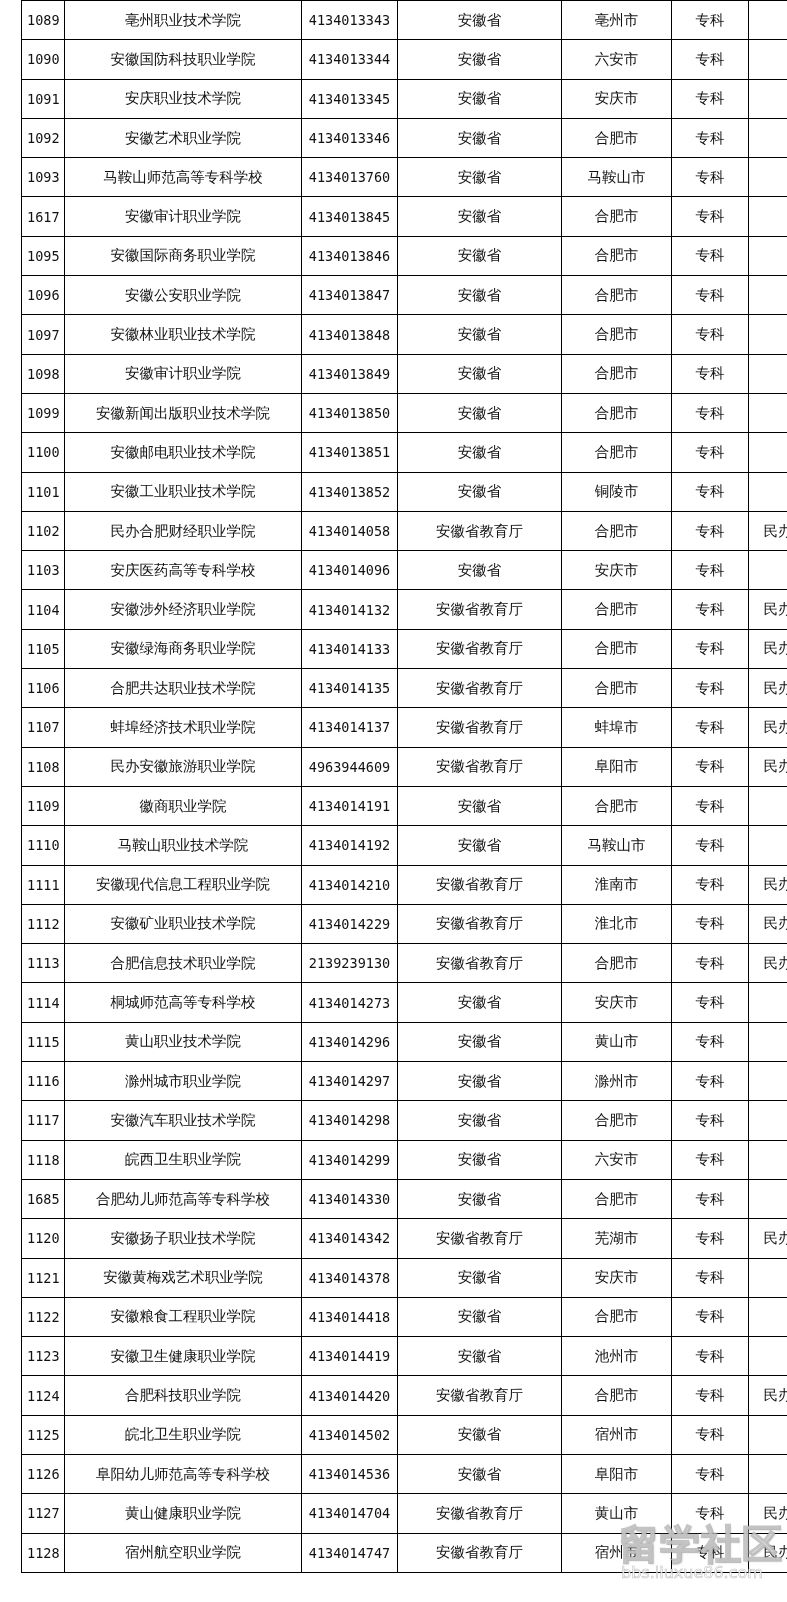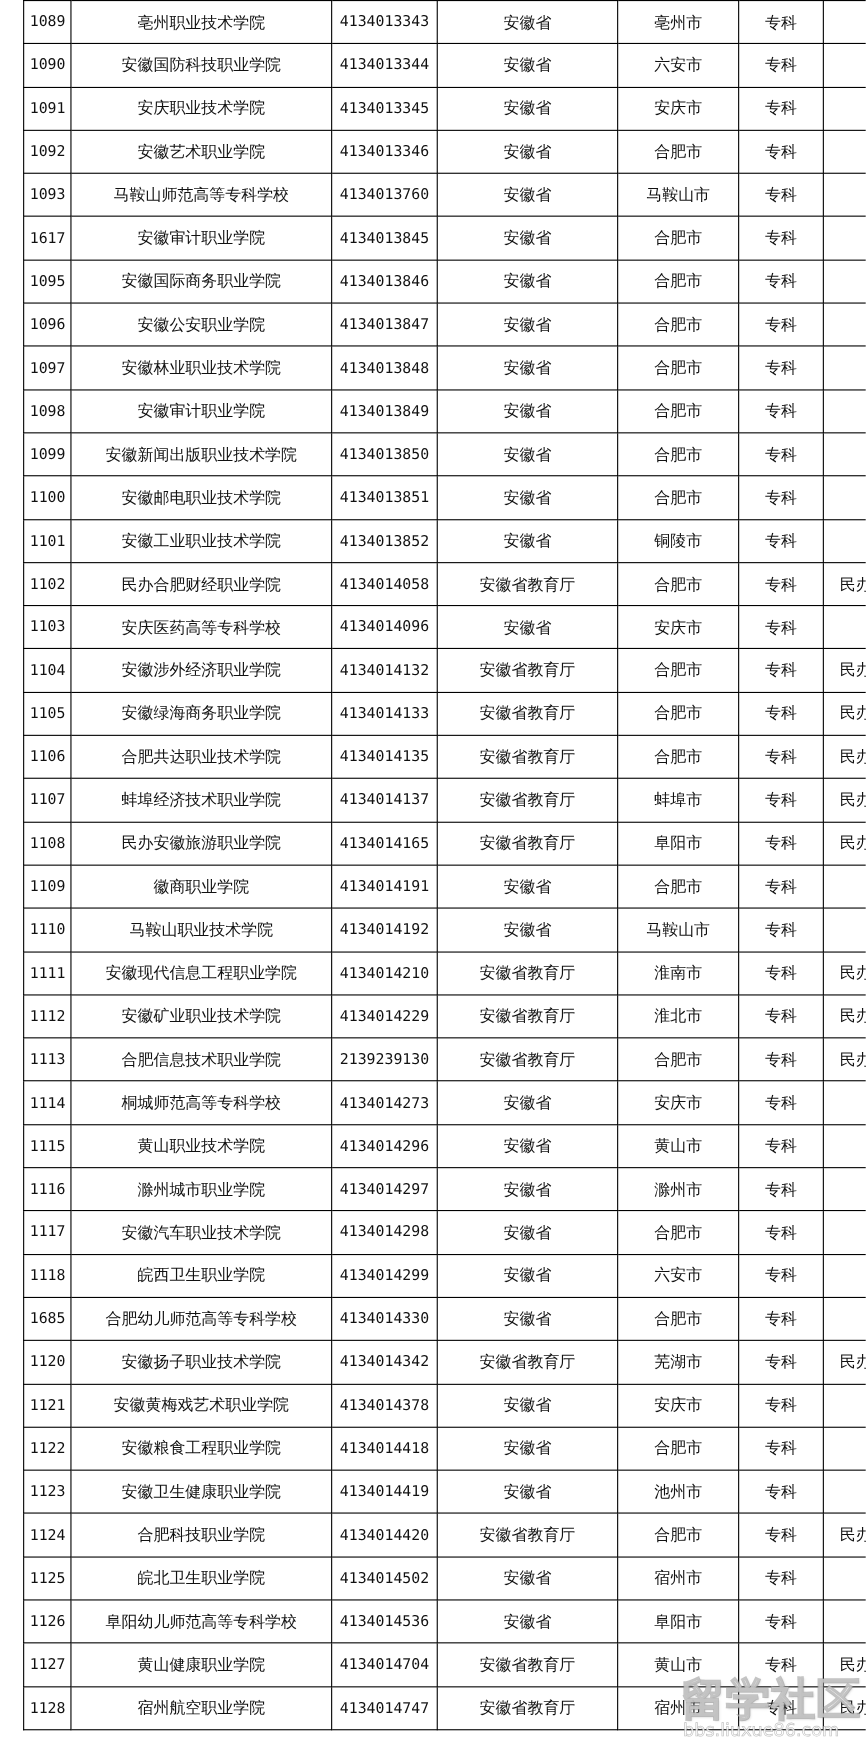--- a/index.html
+++ b/index.html
@@ -275,7 +275,7 @@
       <tr>
         <td class="col-no">1108</td>
         <td class="col-name">民办安徽旅游职业学院</td>
-        <td class="col-code">4134014165</td>
+        <td class="col-code">4963944609</td>
         <td class="col-auth">安徽省教育厅</td>
         <td class="col-city">阜阳市</td>
         <td class="col-level">专科</td>

